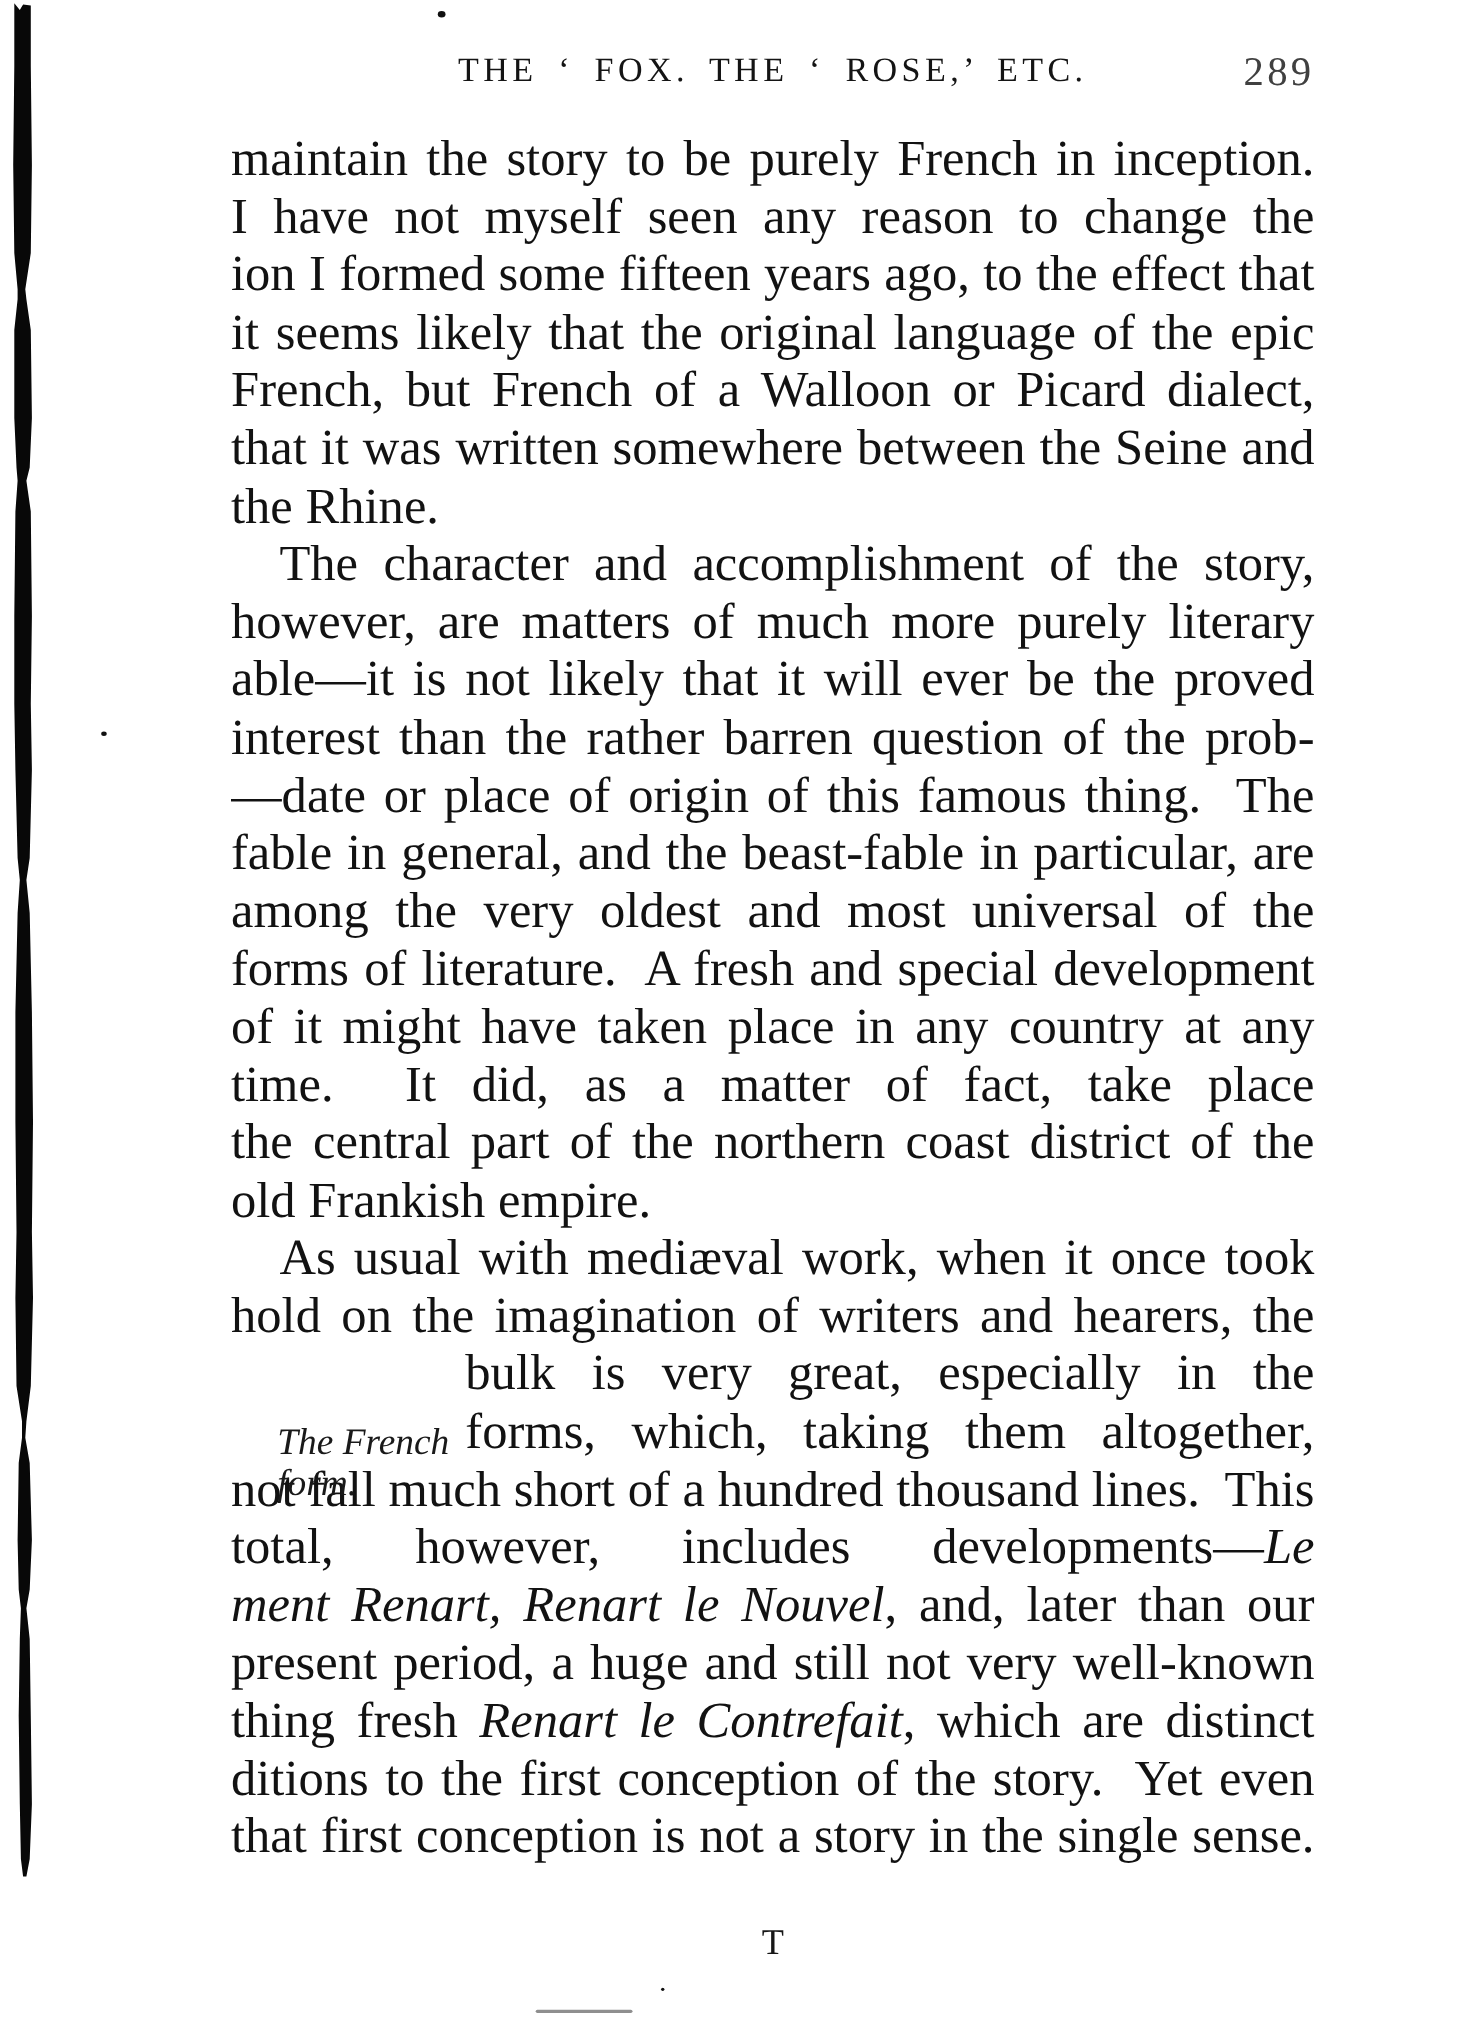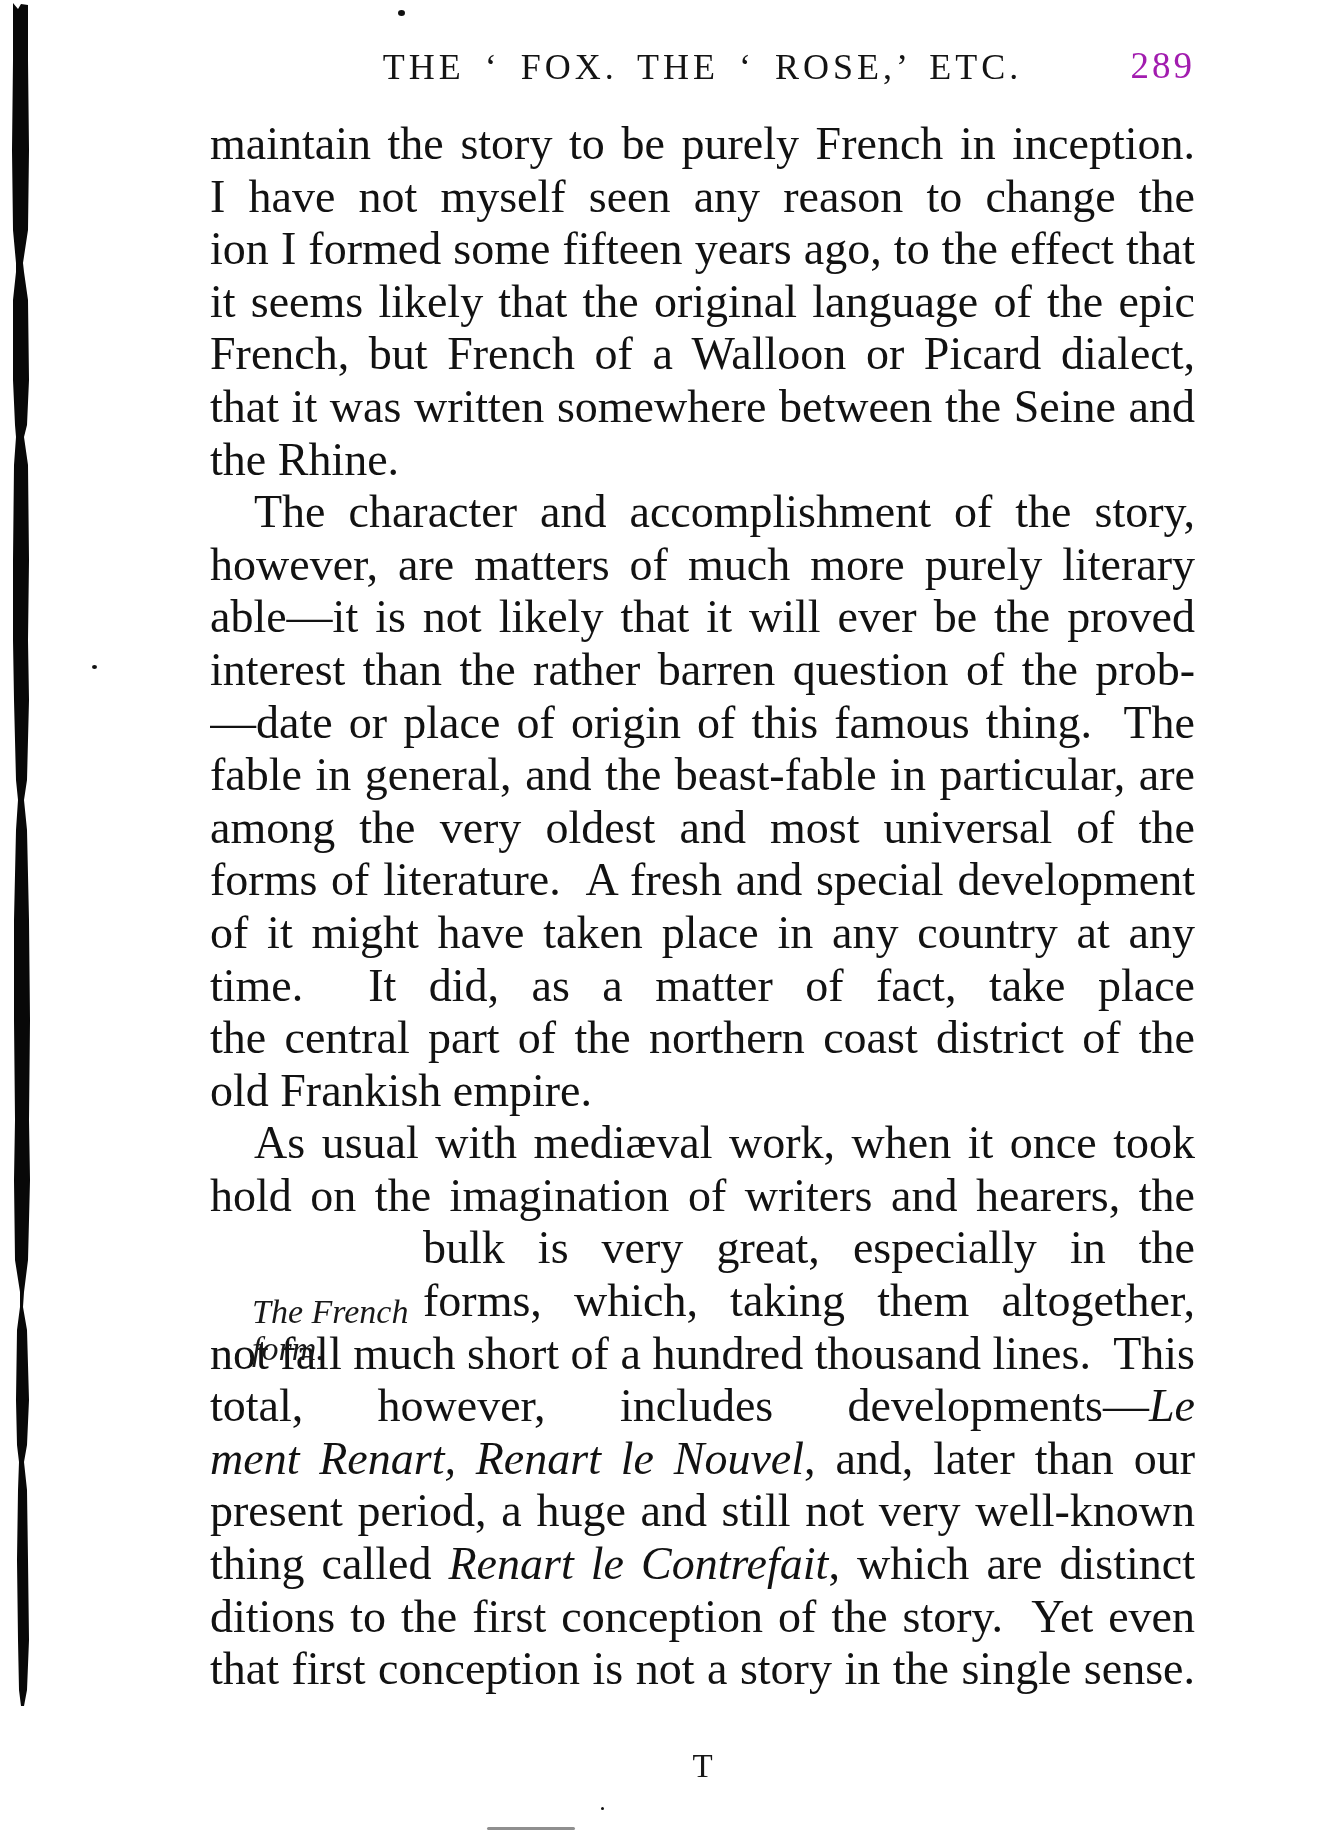--- a/index.html
+++ b/index.html
@@ -21,7 +21,7 @@
   .running-head {
     display: block;
     text-align: center;
-    font-size: 36px;
+    font-size: 31px;
     letter-spacing: 4px;
     word-spacing: 7px;
     white-space: pre;

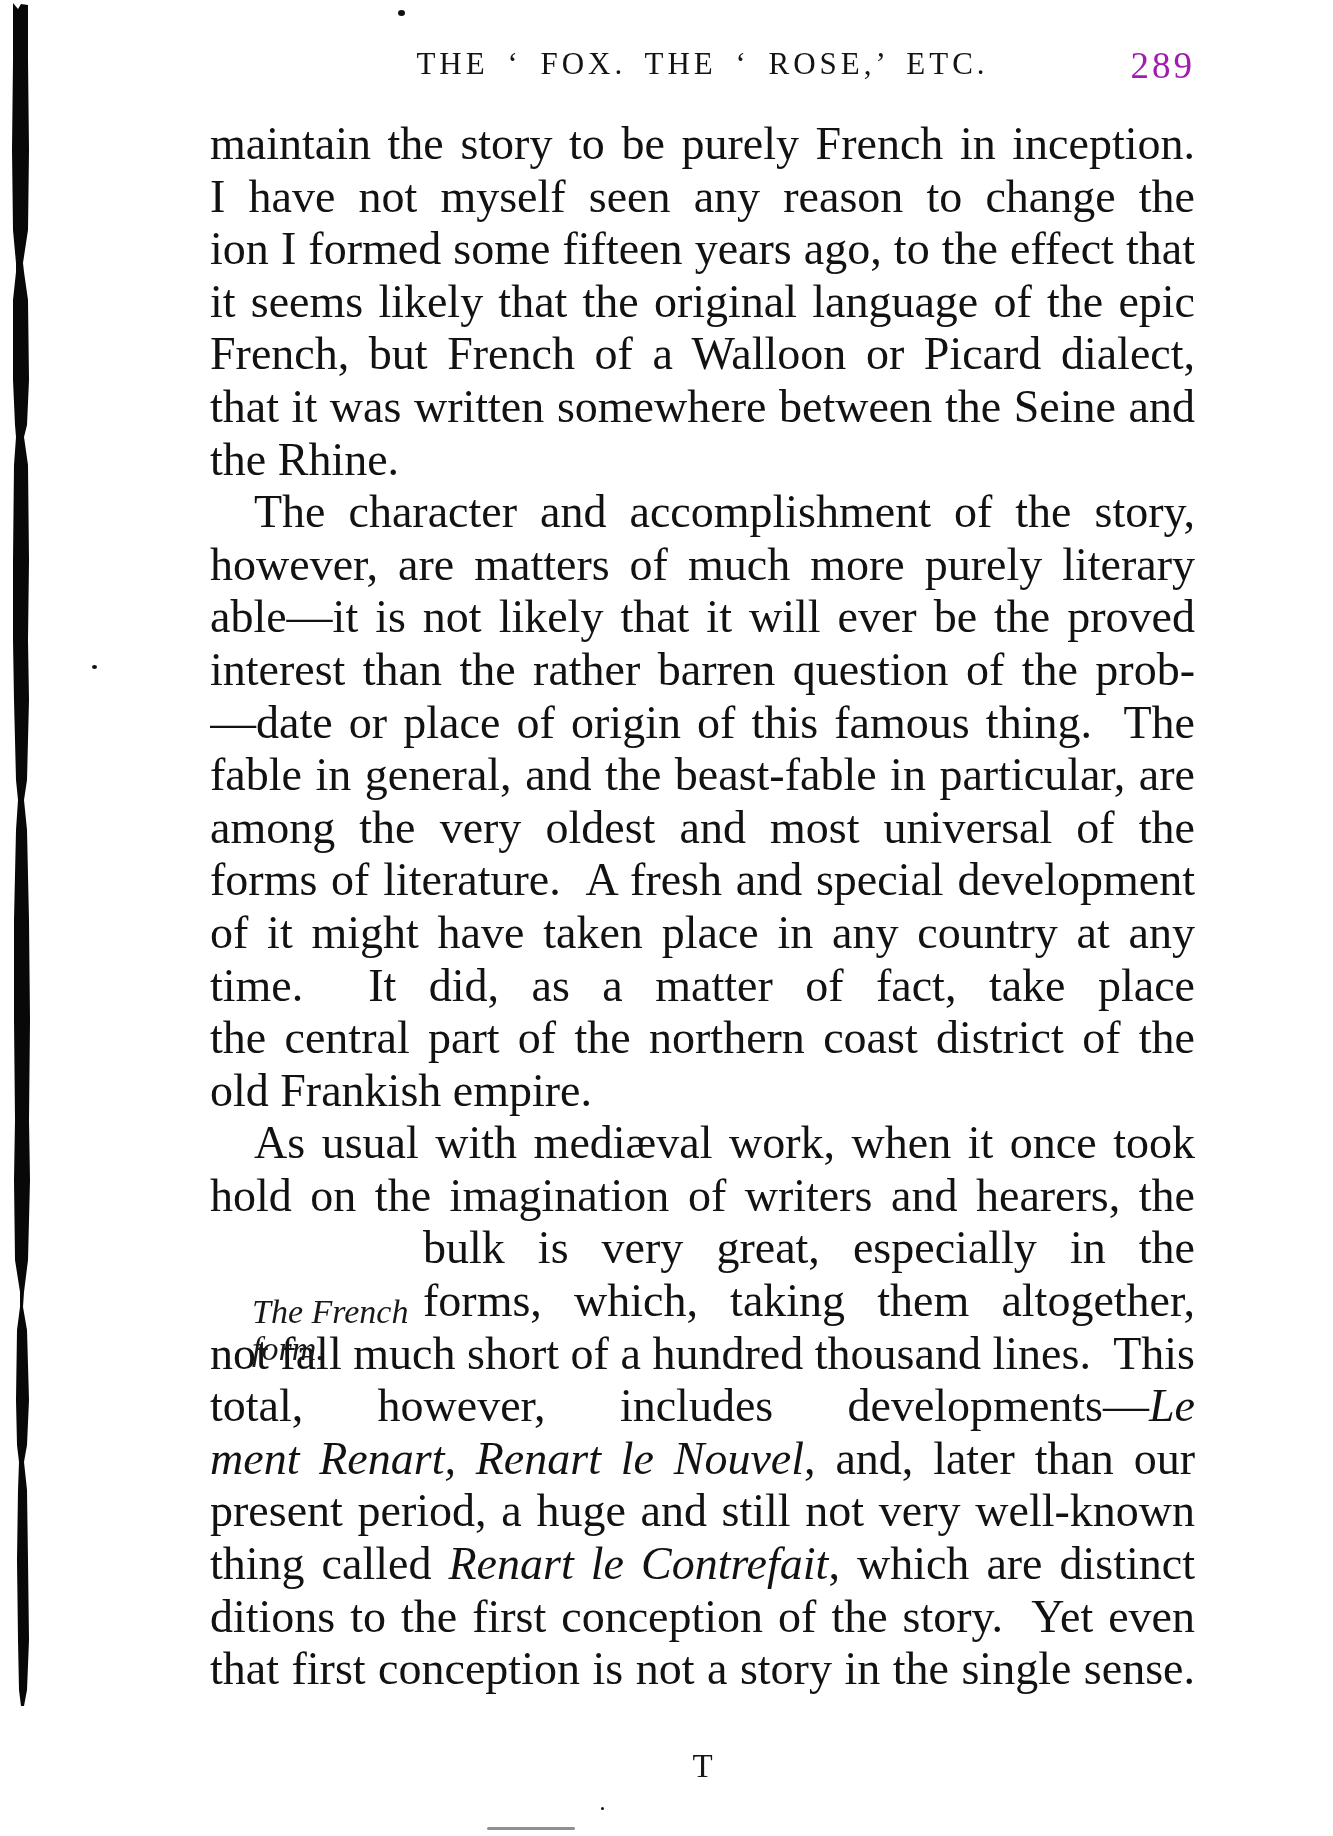--- a/index.html
+++ b/index.html
@@ -32,7 +32,7 @@
     right: 0; top: -2px;
     font-size: 37px;
     letter-spacing: 3px;
-    color: #a21caf;
+    color: #404040;
   }
   
   .body-text {

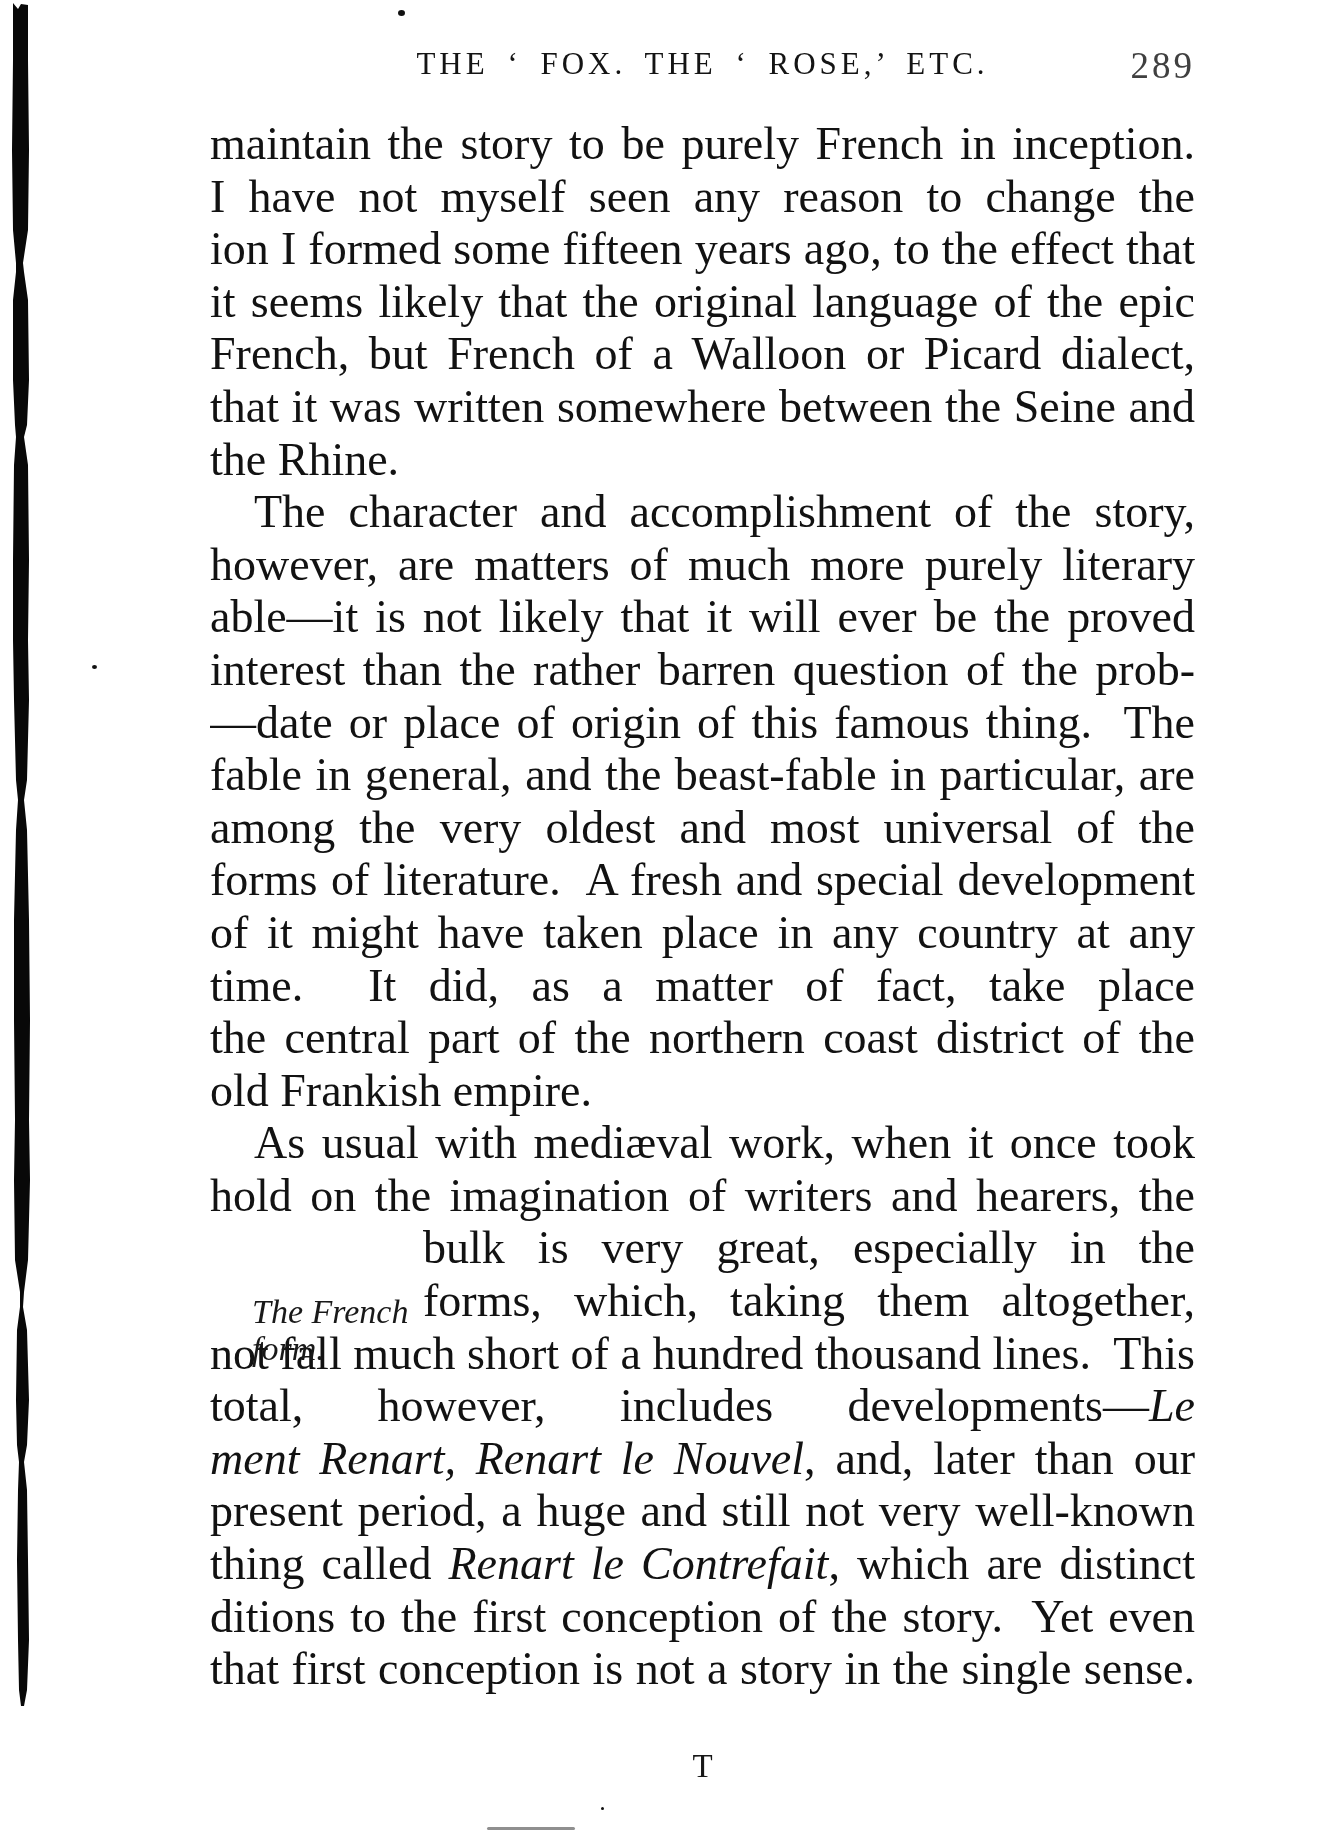--- a/index.html
+++ b/index.html
@@ -139,7 +139,7 @@
       <div class="line"><span>total, however, includes developments—</span><span class="it">Le Couronne-</span></div>
       <div class="line"><span class="it">ment Renart, Renart le Nouvel</span><span>, and, later than our</span></div>
       <div class="line"><span>present period, a huge and still not very well-known</span></div>
-      <div class="line"><span>thing called </span><span class="it">Renart le Contrefait</span><span>, which are distinct ad-</span></div>
+      <div class="line"><span>thing fresh </span><span class="it">Renart le Contrefait</span><span>, which are distinct ad-</span></div>
       <div class="line"><span>ditions to the first conception of the story.&nbsp; Yet even</span></div>
       <div class="line"><span>that first conception is not a story in the single sense.</span></div>
     </div>

